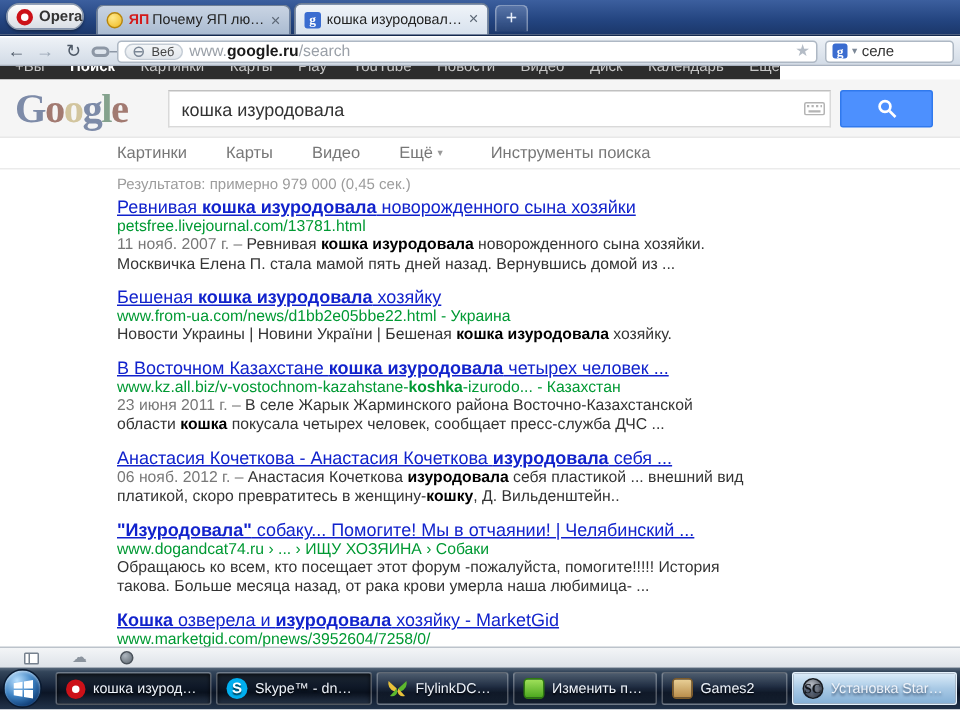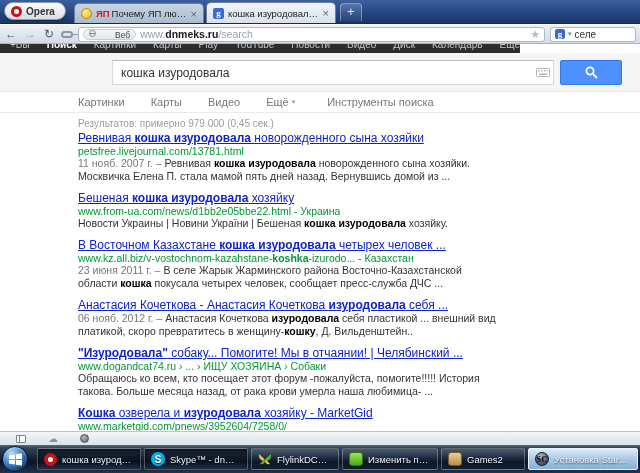--- a/index.html
+++ b/index.html
@@ -10,7 +10,7 @@
   .titlebar{position:absolute;left:0;top:0;width:640px;height:24px;
     background:linear-gradient(#3c5f9e,#23447f 60%,#1b376a);border-bottom:1px solid #14294f;
     display:flex;align-items:flex-end;}
-  .opera-btn{display:flex;align-items:center;gap:4px;height:18px;margin:0 8px 3px 4px;padding:0 10px 0 6px;
+  .opera-btn{display:flex;align-items:center;gap:4px;height:18px;margin:0 8px 3px 4px;padding:0 0 0 6px;
     background:linear-gradient(#fdfdfd,#d9dee5);border:1px solid #8d9aac;border-radius:9px;
     font-size:10px;font-weight:bold;color:#333;box-shadow:0 1px 2px rgba(0,0,0,.35)}
   .opera-o{width:11px;height:11px;border-radius:50%;background:#fff;border:3px solid #cc1118;display:inline-block}

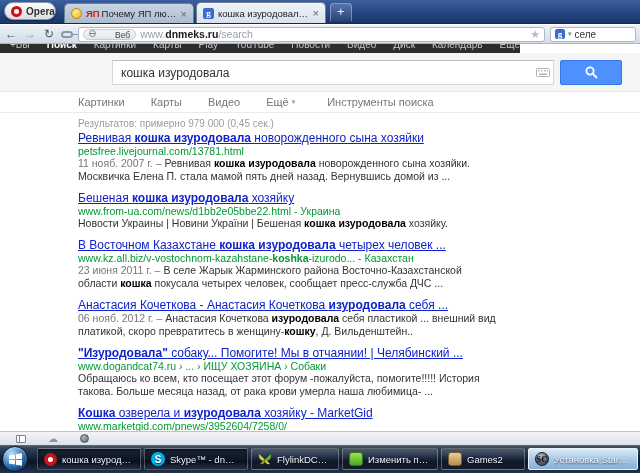--- a/index.html
+++ b/index.html
@@ -38,7 +38,7 @@
   .keyic:after{content:"";position:absolute;left:10px;top:1px;width:5px;height:1.5px;background:#8d97a5}
   .addr{flex:1;height:15px;background:#fff;border:1px solid #aeb8c4;border-radius:3px;
     display:flex;align-items:center;padding:0 4px;gap:4px;overflow:hidden}
-  .badge{display:flex;gap:19px;background:linear-gradient(#f4f6f8,#e2e7ec);
+  .badge{display:flex;align-items:center;gap:5px;background:linear-gradient(#f4f6f8,#e2e7ec);
     border:1px solid #c4ccd5;border-radius:7px;height:11px;padding:0 5px;font-size:8.5px;color:#444}
   .globe{width:7px;height:7px;border:1px solid #7b8countries79;border:1px solid #7b8796;border-radius:50%;position:relative}
   .globe:after{content:"";position:absolute;left:0;top:2.2px;width:5px;height:1px;background:#7b8796}

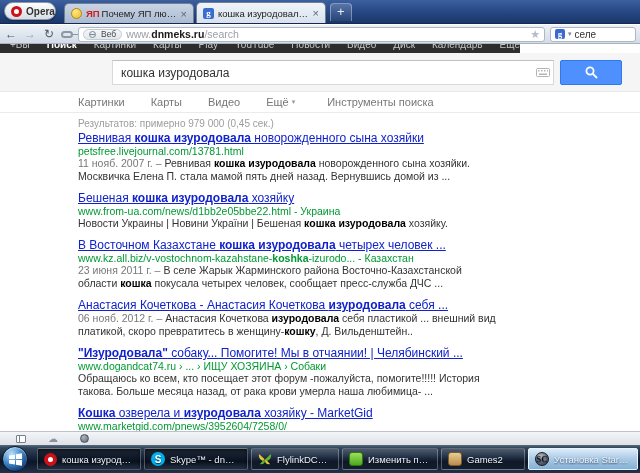--- a/index.html
+++ b/index.html
@@ -147,7 +147,7 @@
       <span class="globe"></span>
       <span>Веб</span>
     </span>
-    <span class="urltxt"><span>www.</span><b>dnmeks.ru</b><span>/search</span></span>
+    <span class="urltxt"><span>www.</span><b>google.ru</b><span>/search</span></span>
     <span class="staric">★</span>
   </div>
   <div class="sbox">

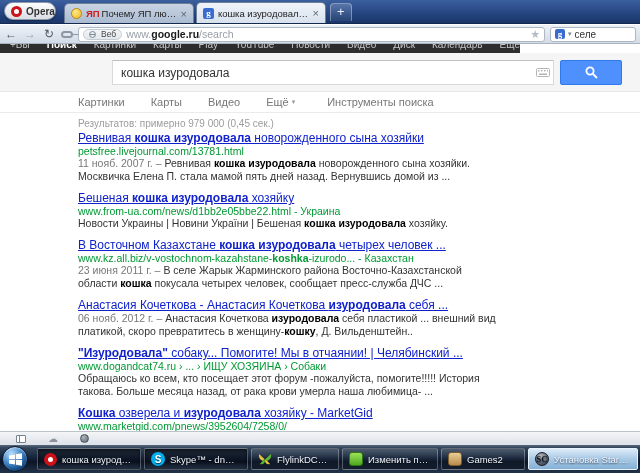--- a/index.html
+++ b/index.html
@@ -174,6 +174,7 @@
 </div>
 
 <div class="shead">
+  <div class="glogo"><span class="gl0">G</span><span class="gl1">o</span><span class="gl2">o</span><span class="gl3">g</span><span class="gl4">l</span><span class="gl5">e</span></div>
   <div class="sform">
     <div style="position:relative">
       <input class="sinput" type="text" value="кошка изуродовала" style="">

